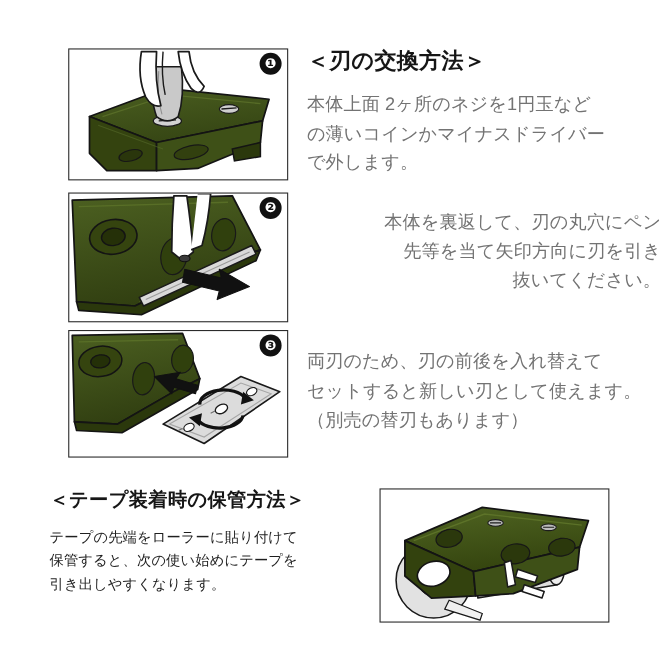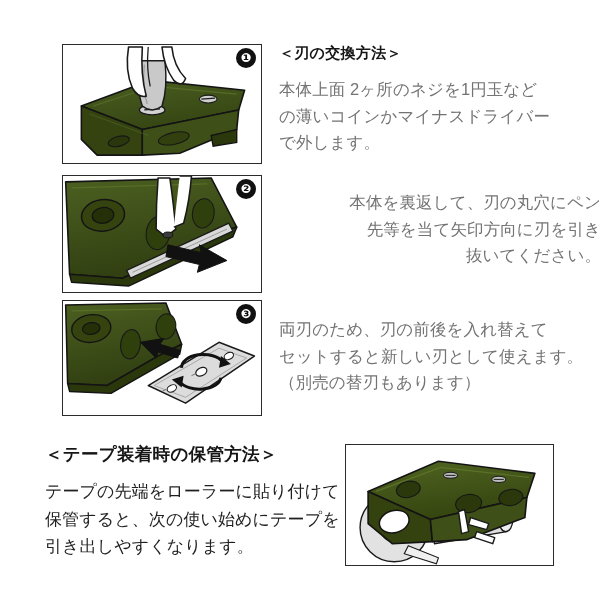--- a/index.html
+++ b/index.html
@@ -72,7 +72,7 @@
     width: 322px;
   }
   .step-heading {
-    font-size: 15px;
+    font-size: 20px;
     font-weight: 700;
     letter-spacing: 0.3px;
     margin: 0 0 14px 0;

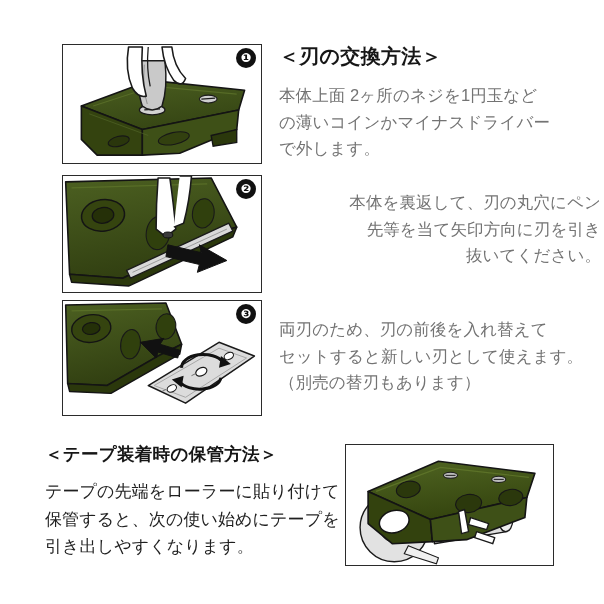--- a/index.html
+++ b/index.html
@@ -112,7 +112,7 @@
     color: #161616;
   }
   .storage-body {
-    font-size: 17px;
+    font-size: 13px;
     line-height: 1.62;
     margin: 0;
     color: #1f1f1f;

